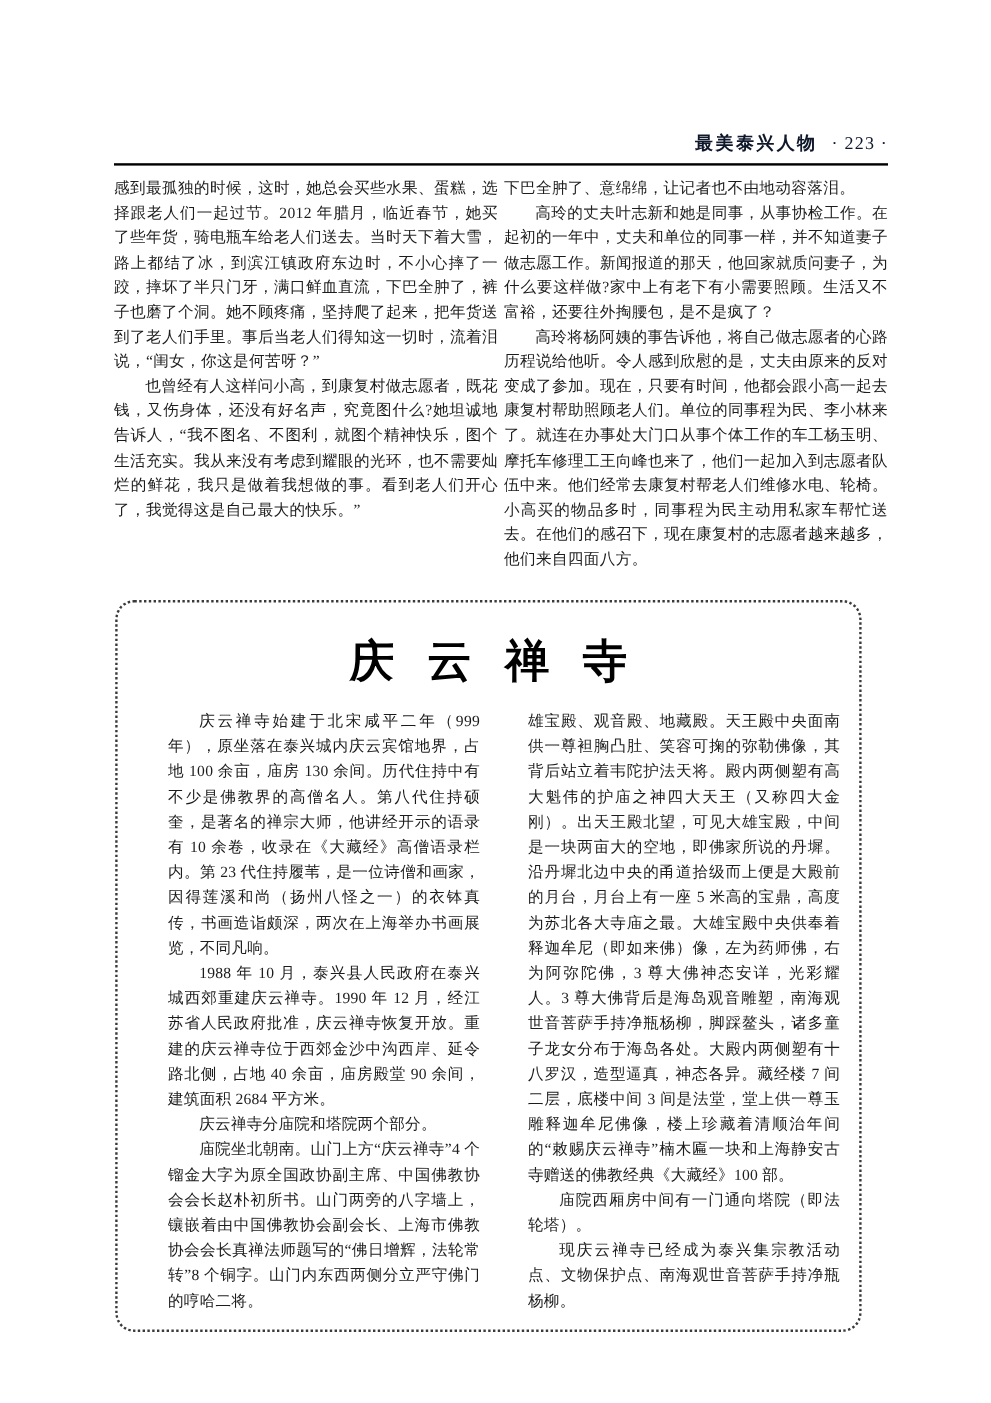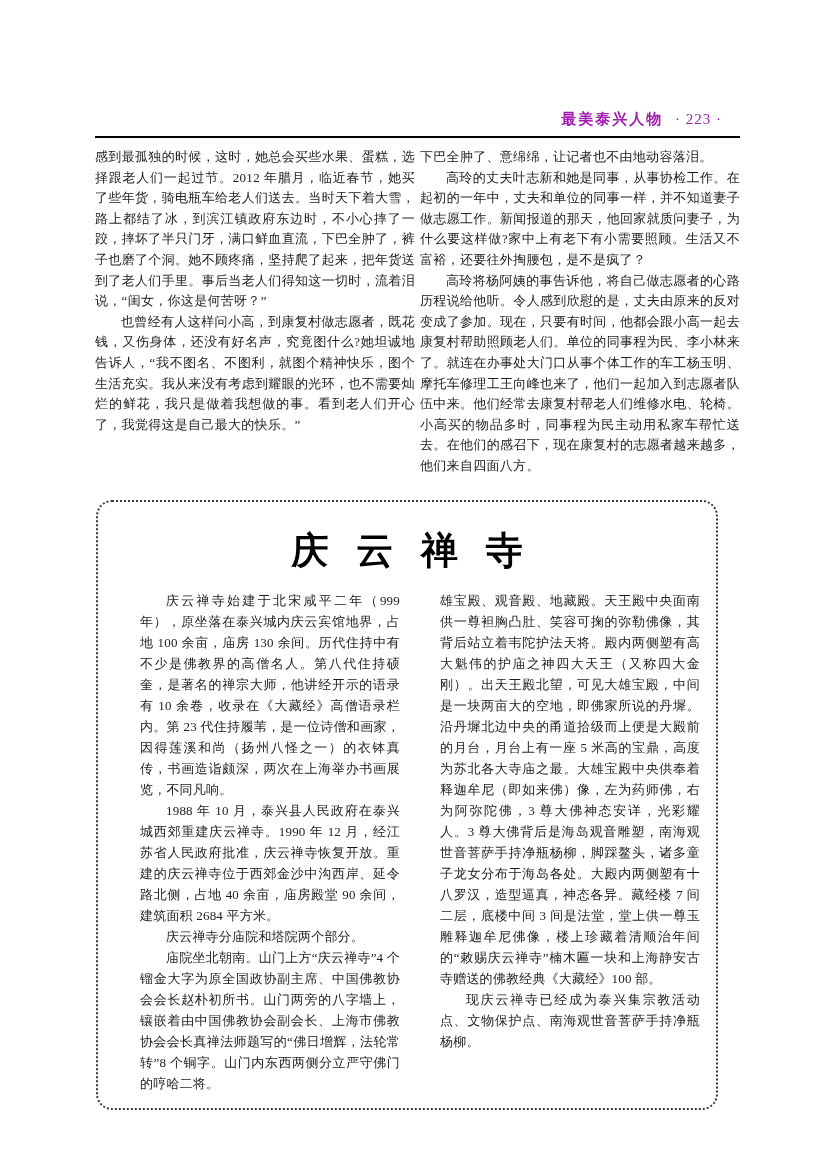--- a/index.html
+++ b/index.html
@@ -15,9 +15,9 @@
 
   
   .header{
-    position:absolute;top:110px;right:104px;
+    position:absolute;top:110px;right:86px;
     font-size:15px;font-weight:bold;letter-spacing:2px;
-    color:#a21caf;
+    color:#0f172a;
   }
   .header .pageno{font-weight:normal;letter-spacing:1px;margin-left:6px;}
   .header-rule{

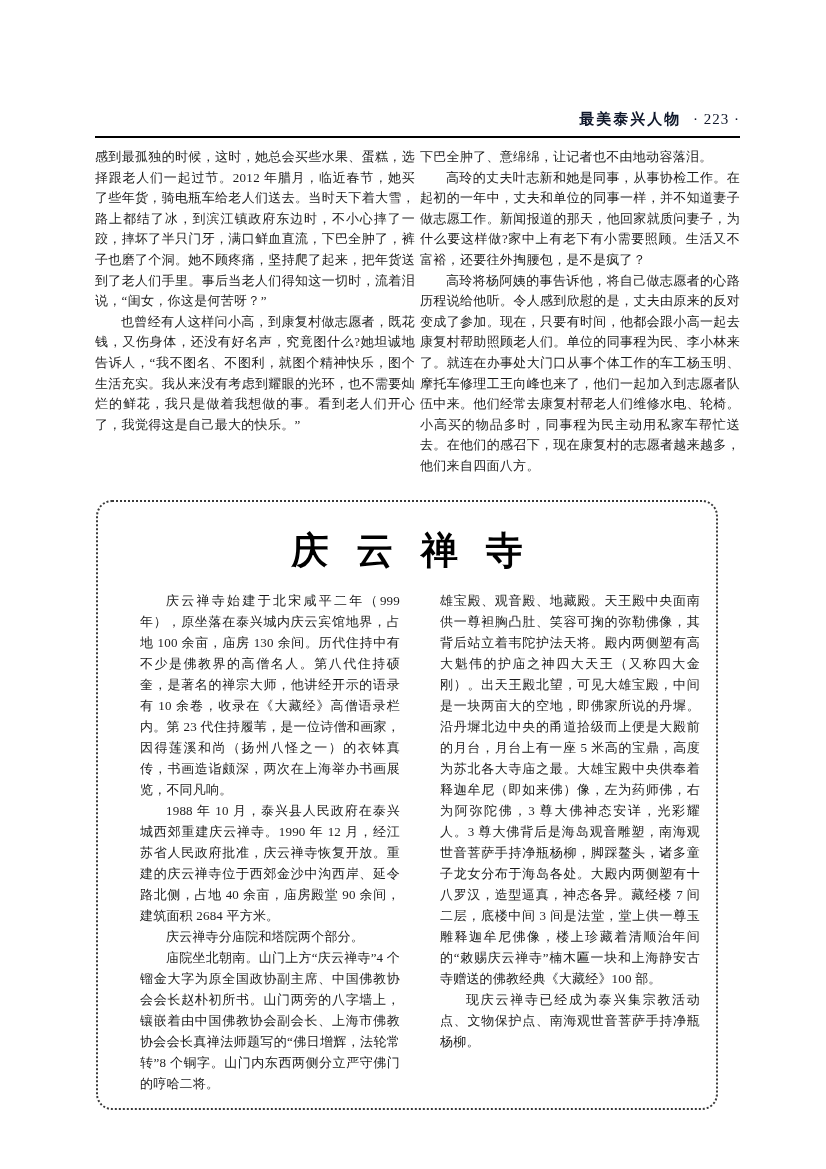--- a/index.html
+++ b/index.html
@@ -101,6 +101,7 @@
         </div>
       <div class="col">
           <p class="para">雄宝殿、观音殿、地藏殿。天王殿中央面南供一尊袒胸凸肚、笑容可掬的弥勒佛像，其背后站立着韦陀护法天将。殿内两侧塑有高大魁伟的护庙之神四大天王（又称四大金刚）。出天王殿北望，可见大雄宝殿，中间是一块两亩大的空地，即佛家所说的丹墀。沿丹墀北边中央的甬道拾级而上便是大殿前的月台，月台上有一座 5 米高的宝鼎，高度为苏北各大寺庙之最。大雄宝殿中央供奉着释迦牟尼（即如来佛）像，左为药师佛，右为阿弥陀佛，3 尊大佛神态安详，光彩耀人。3 尊大佛背后是海岛观音雕塑，南海观世音菩萨手持净瓶杨柳，脚踩鳌头，诸多童子龙女分布于海岛各处。大殿内两侧塑有十八罗汉，造型逼真，神态各异。藏经楼 7 间二层，底楼中间 3 间是法堂，堂上供一尊玉雕释迦牟尼佛像，楼上珍藏着清顺治年间的“敕赐庆云禅寺”楠木匾一块和上海静安古寺赠送的佛教经典《大藏经》100 部。</p>
+          <p class="para indent">庙院西厢房中间有一门通向塔院（即法轮塔）。</p>
           <p class="para indent">现庆云禅寺已经成为泰兴集宗教活动点、文物保护点、南海观世音菩萨手持净瓶杨柳。</p>
         </div>
     </div>

